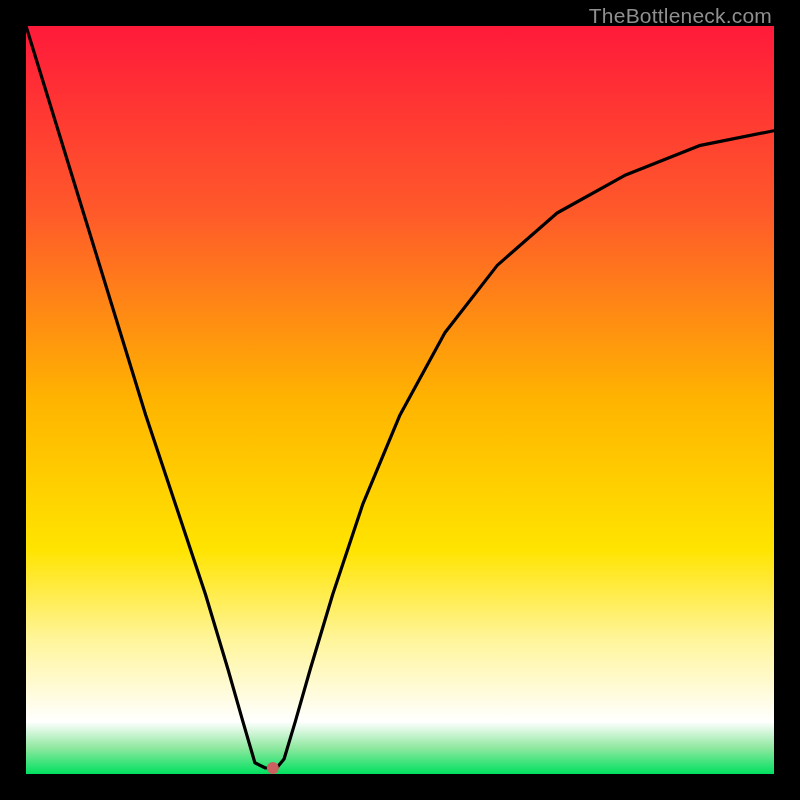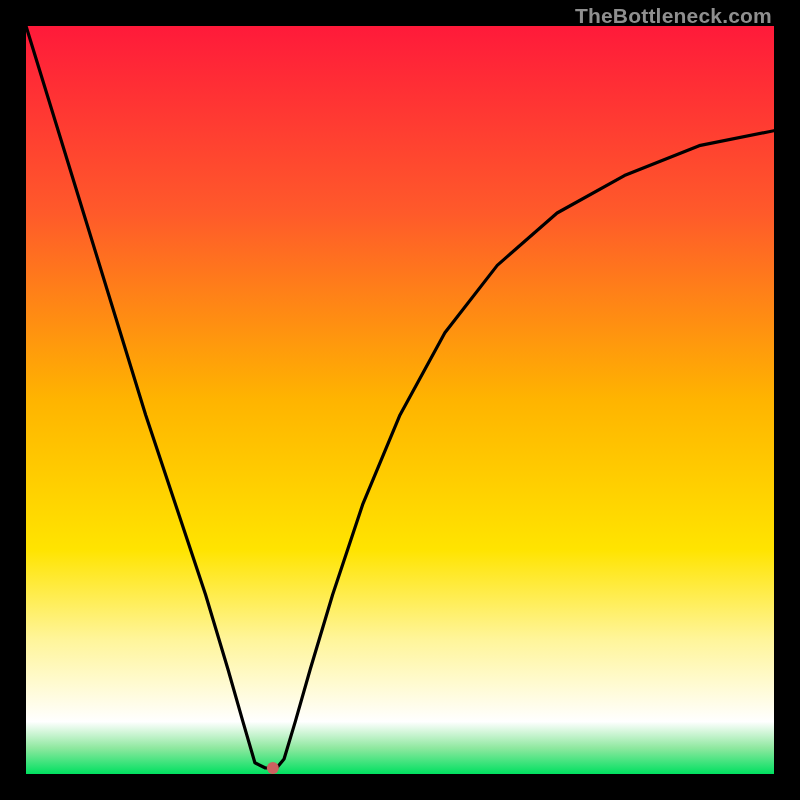--- a/index.html
+++ b/index.html
@@ -32,7 +32,7 @@
     right: 28px;
     color: #8f8f8f;
     font-size: 21px;
-    font-weight: 700;
+    font-weight: 400;
     letter-spacing: 0.2px;
   }
   svg { display: block; }

